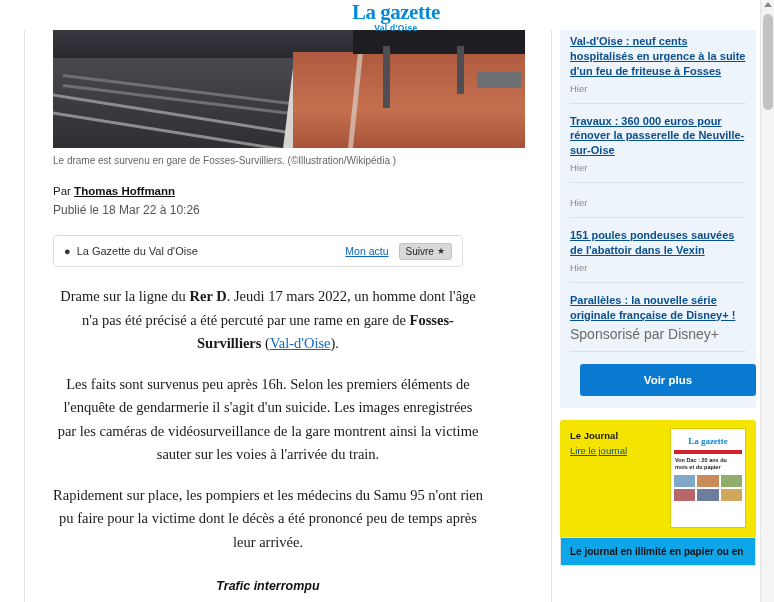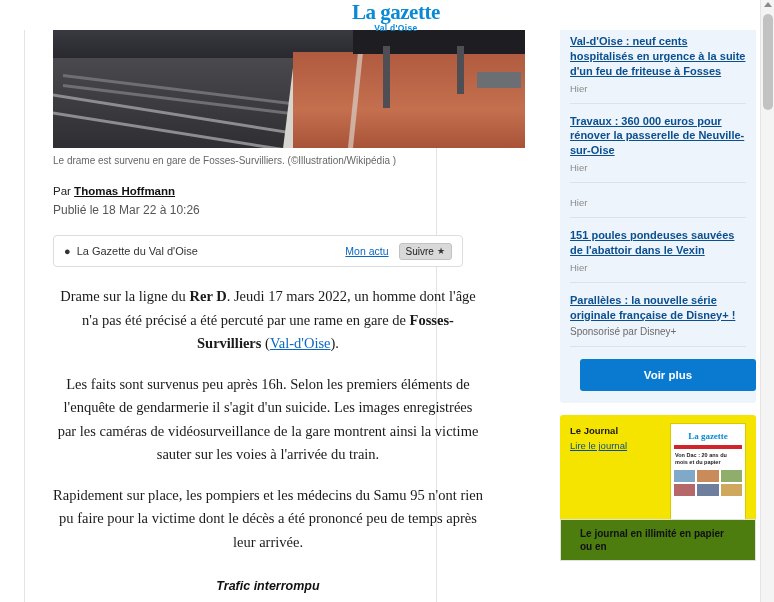--- a/index.html
+++ b/index.html
@@ -79,7 +79,7 @@
   .article {
     position: absolute;
     left: 24px; top: 28px;
-    width: 413px;
+    width: 528px;
   }
   .article-inner {
     position: relative;

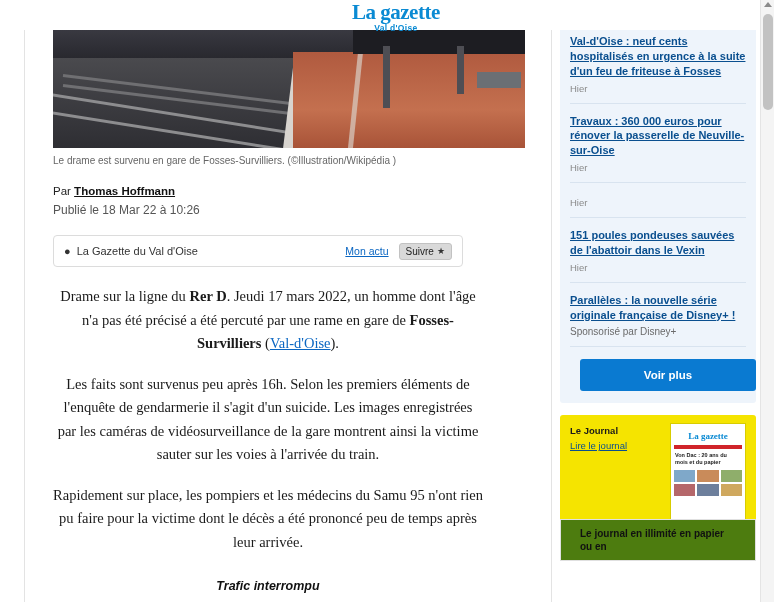--- a/index.html
+++ b/index.html
@@ -270,7 +270,7 @@
     margin-top: 4px;
   }
   .news-sponsor {
-    font-size: 10px;
+    font-size: 14px;
     color: #6a6a6a;
     margin-top: 4px;
   }

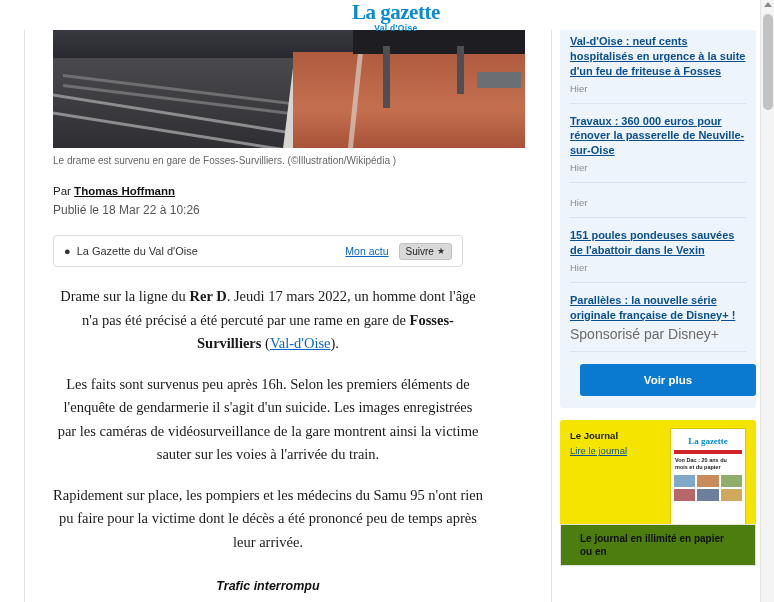--- a/index.html
+++ b/index.html
@@ -344,9 +344,9 @@
     position: absolute;
     left: 0; bottom: -26px;
     width: 196px;
-    background: #4d7c0f;
+    background: #0ea5e9;
     border: 1px solid #e0e0e0;
-    padding: 7px 19px;
+    padding: 7px 9px;
     font-size: 10px;
     font-weight: bold;
     color: #111;

